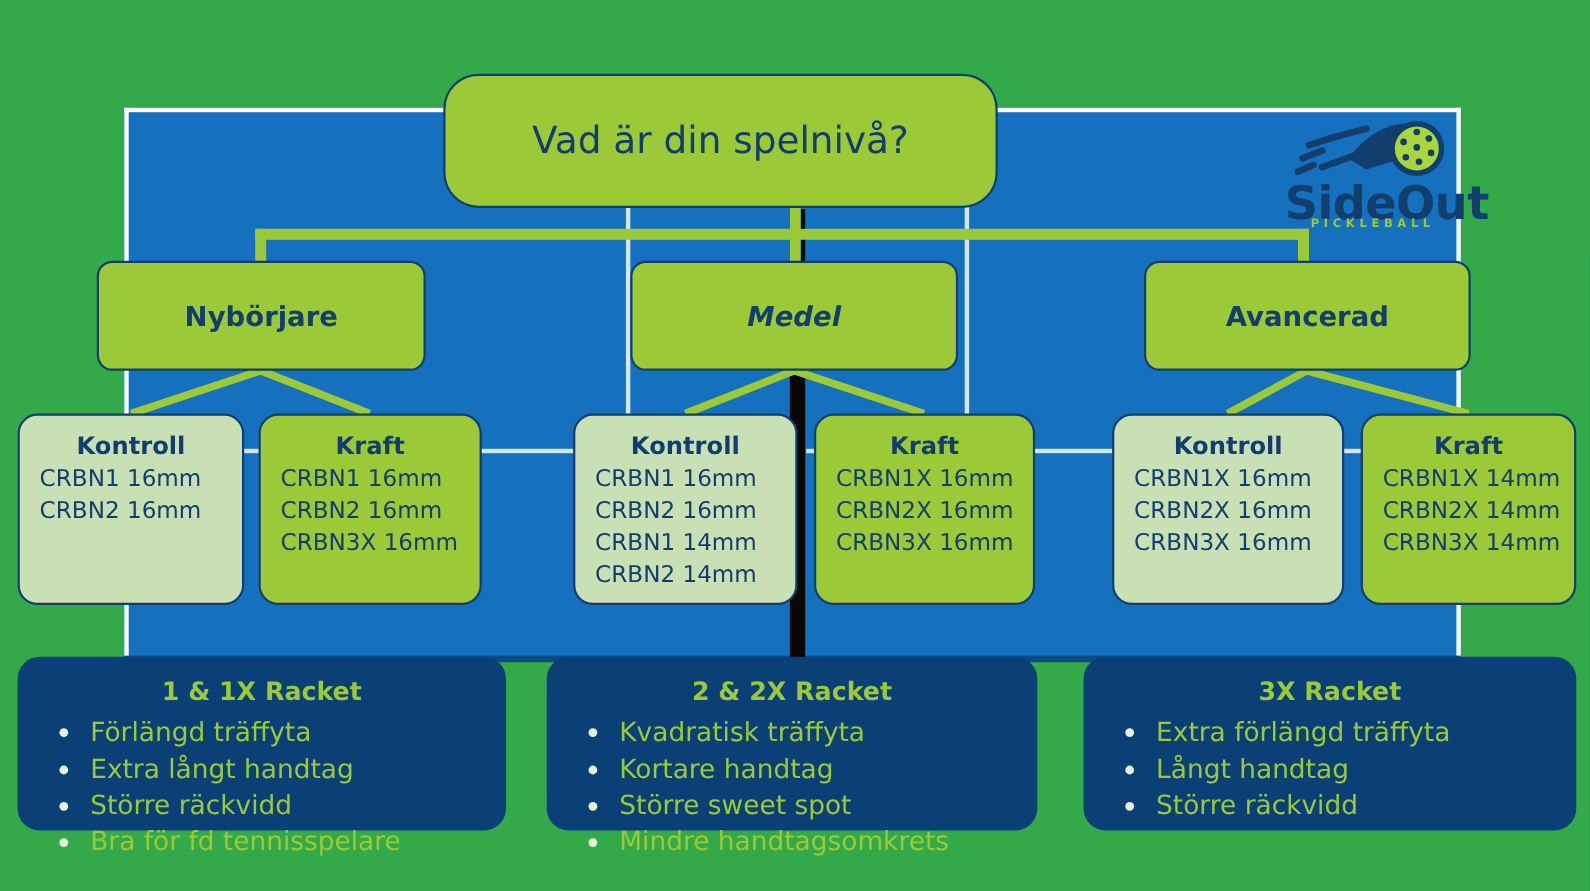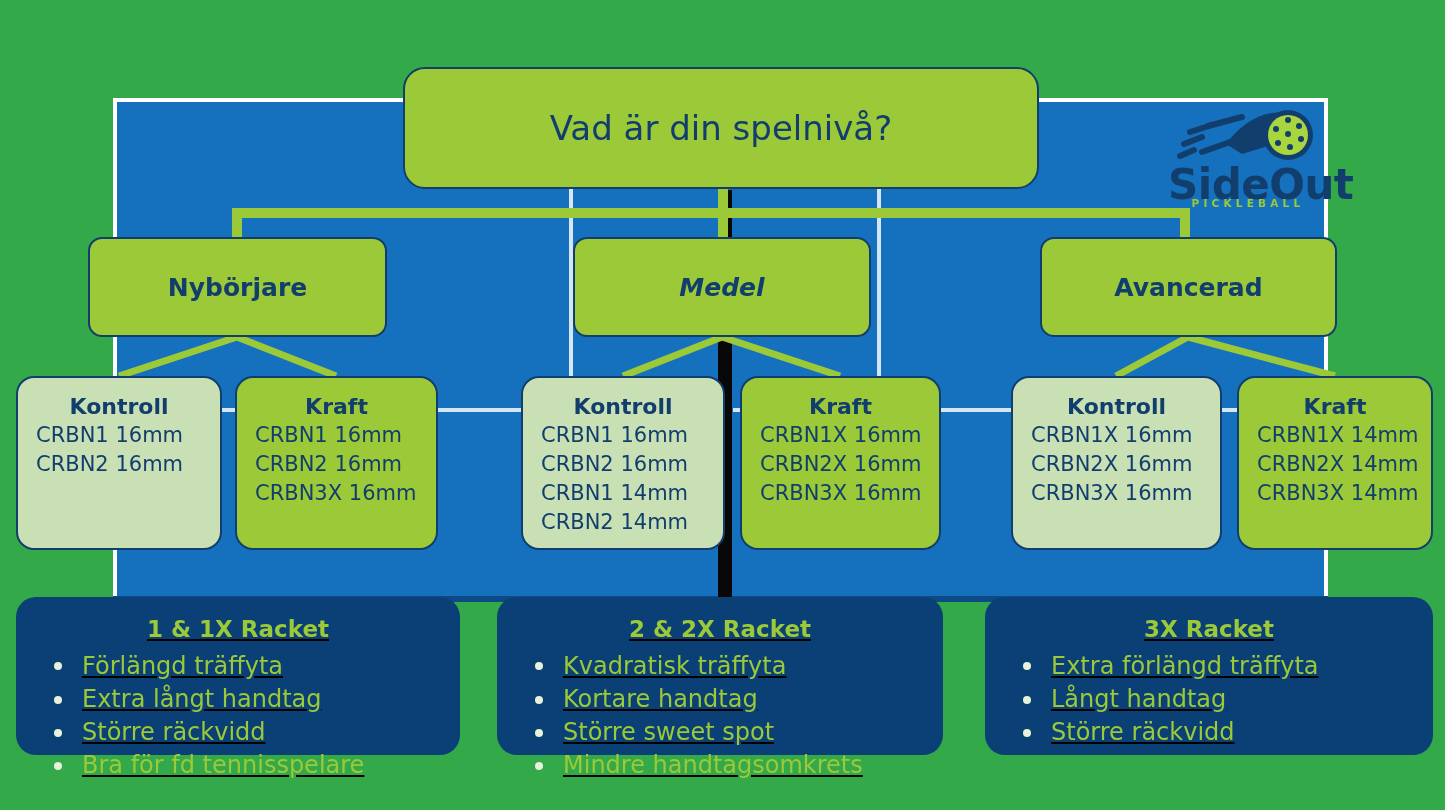--- a/index.html
+++ b/index.html
@@ -34,7 +34,7 @@
   .card.pale{background:#C8E0B4;}
 
   
-  #root-box{left:403px;top:67px;width:636px;height:122px;border-radius:22px;}
+  #root-box{left:403px;top:67px;width:504px;height:122px;border-radius:32px;}
   #root-box .t{position:absolute;left:0;right:0;top:0;bottom:0;display:flex;align-items:center;
                justify-content:center;font-size:34px;color:#123E6E;font-weight:normal;}
 

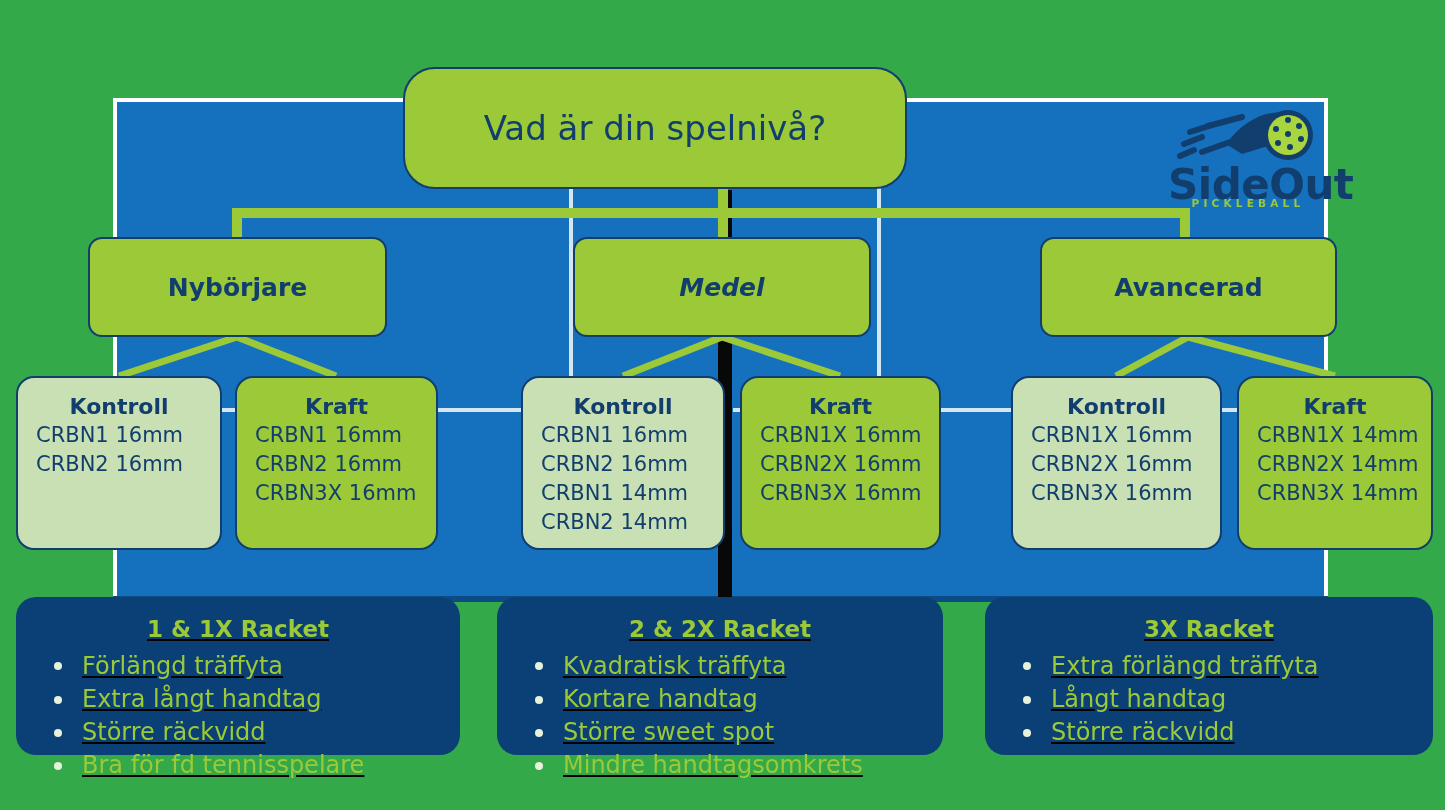--- a/index.html
+++ b/index.html
@@ -60,7 +60,7 @@
 
   
   .panel{position:absolute;top:597px;height:158px;background:#0B4077;border-radius:20px;
-         box-sizing:border-box;text-decoration:underline;}
+         box-sizing:border-box;}
   #panel-0{left:16px;width:444px;}
   #panel-1{left:497px;width:446px;}
   #panel-2{left:985px;width:448px;}

